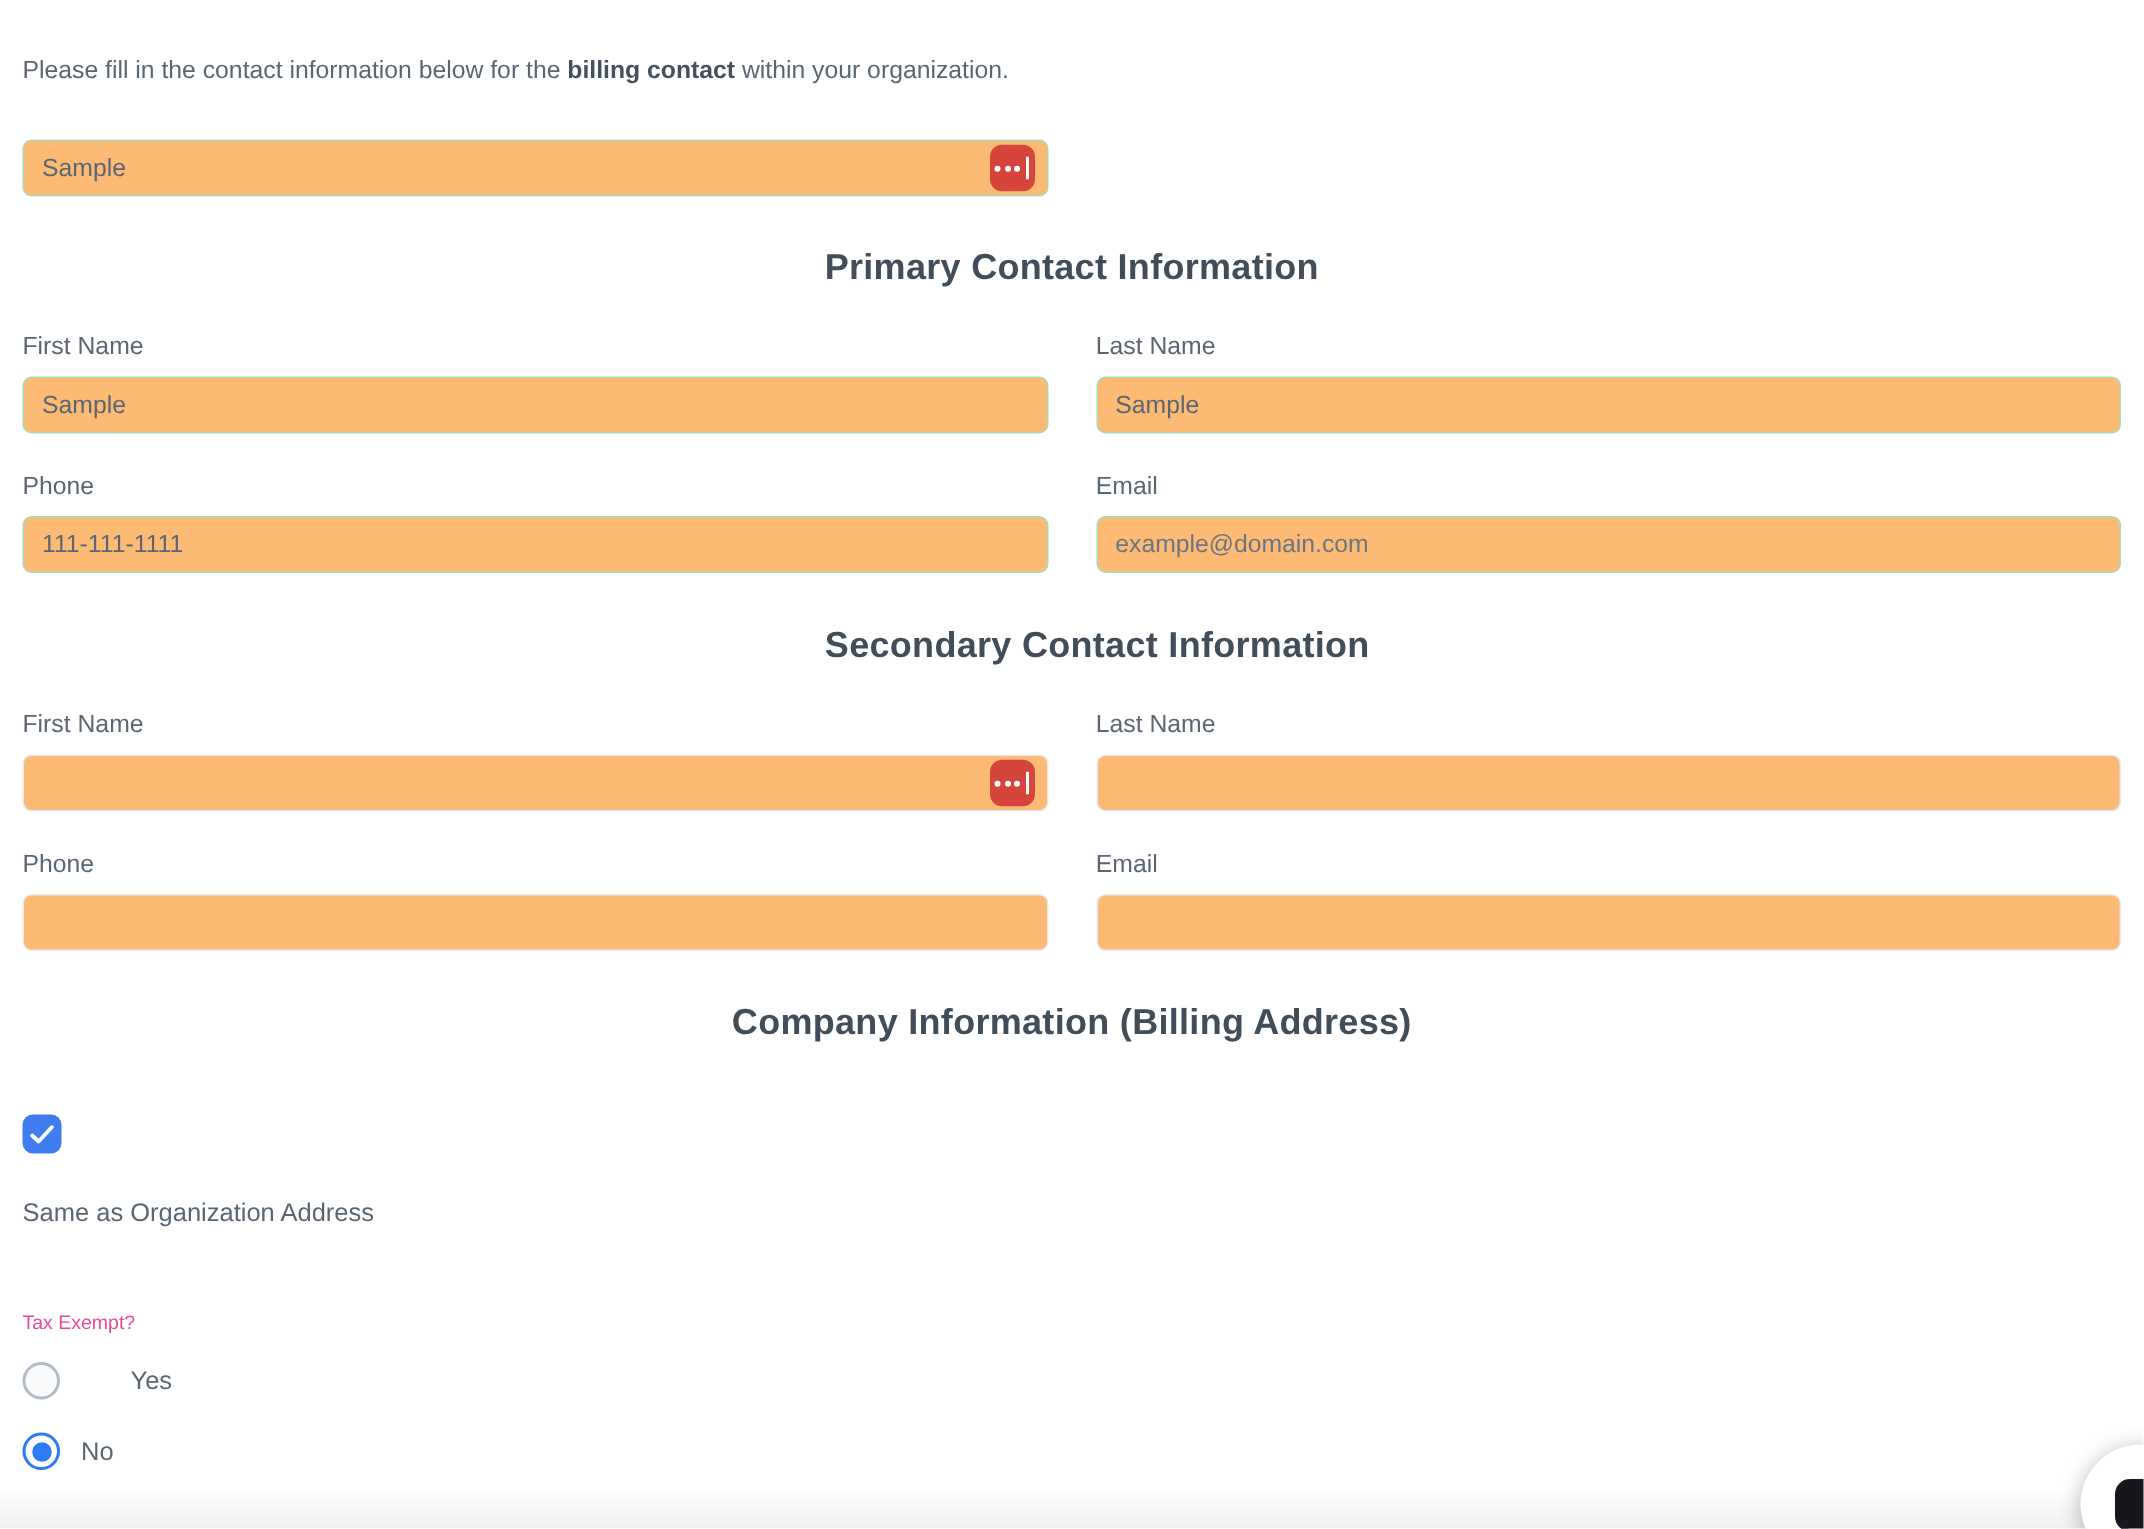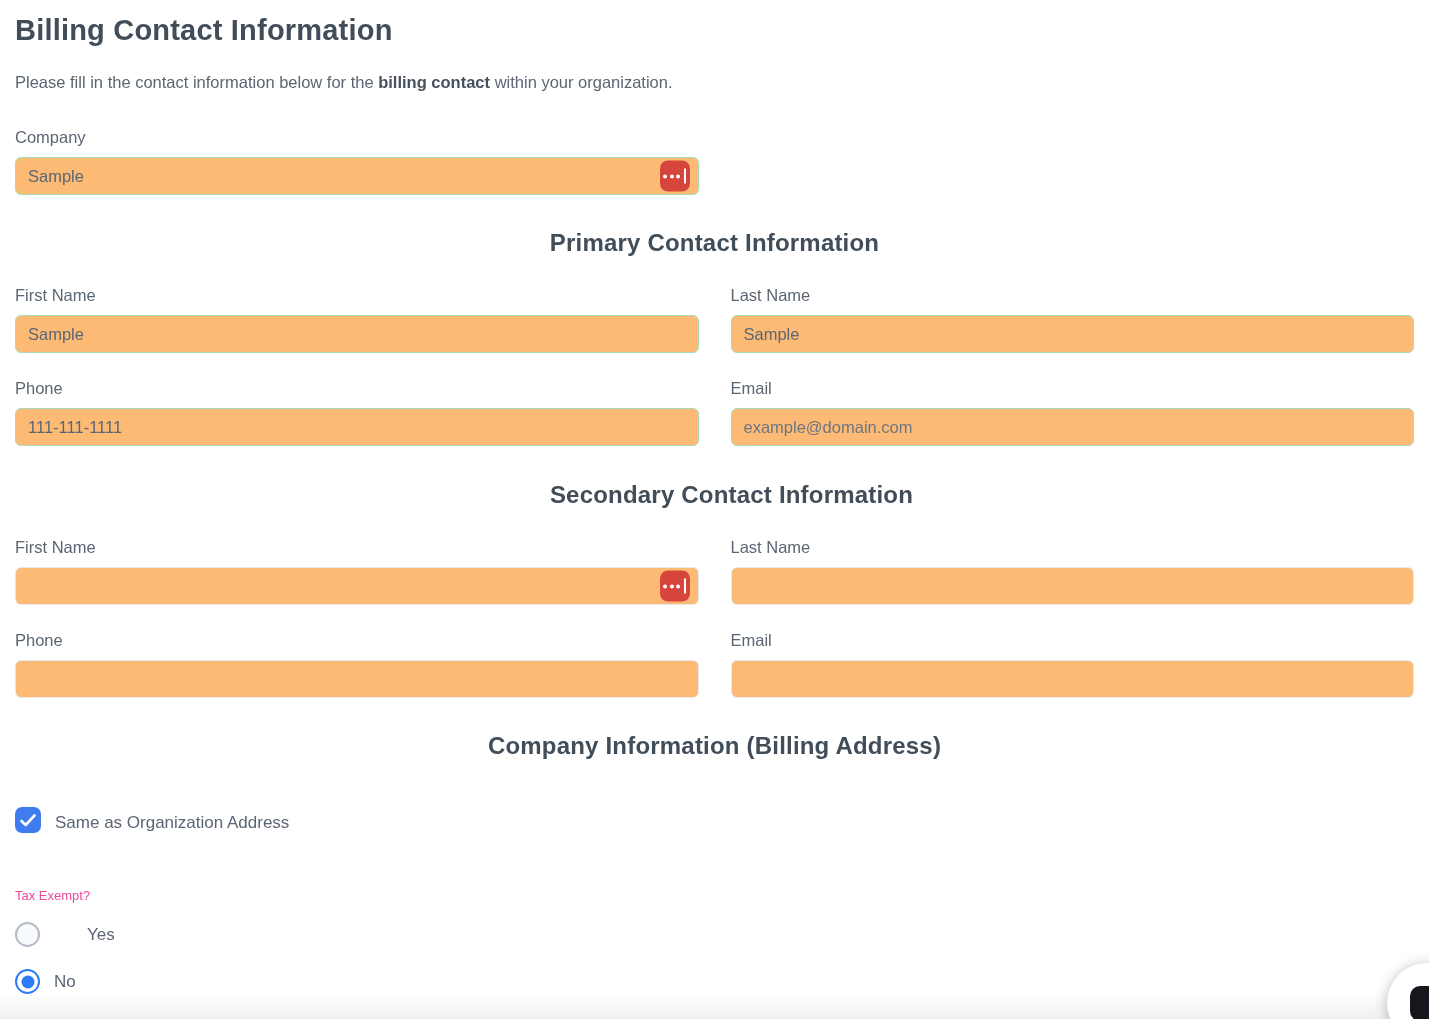--- a/index.html
+++ b/index.html
@@ -213,7 +213,6 @@
 
 <div class="page">
 
-  <h1 class="page-title">Billing Contact Information</h1>
 
   <p class="intro"><span>Please fill in the contact information below for the </span><b>billing contact</b><span> within your organization.</span></p>
 

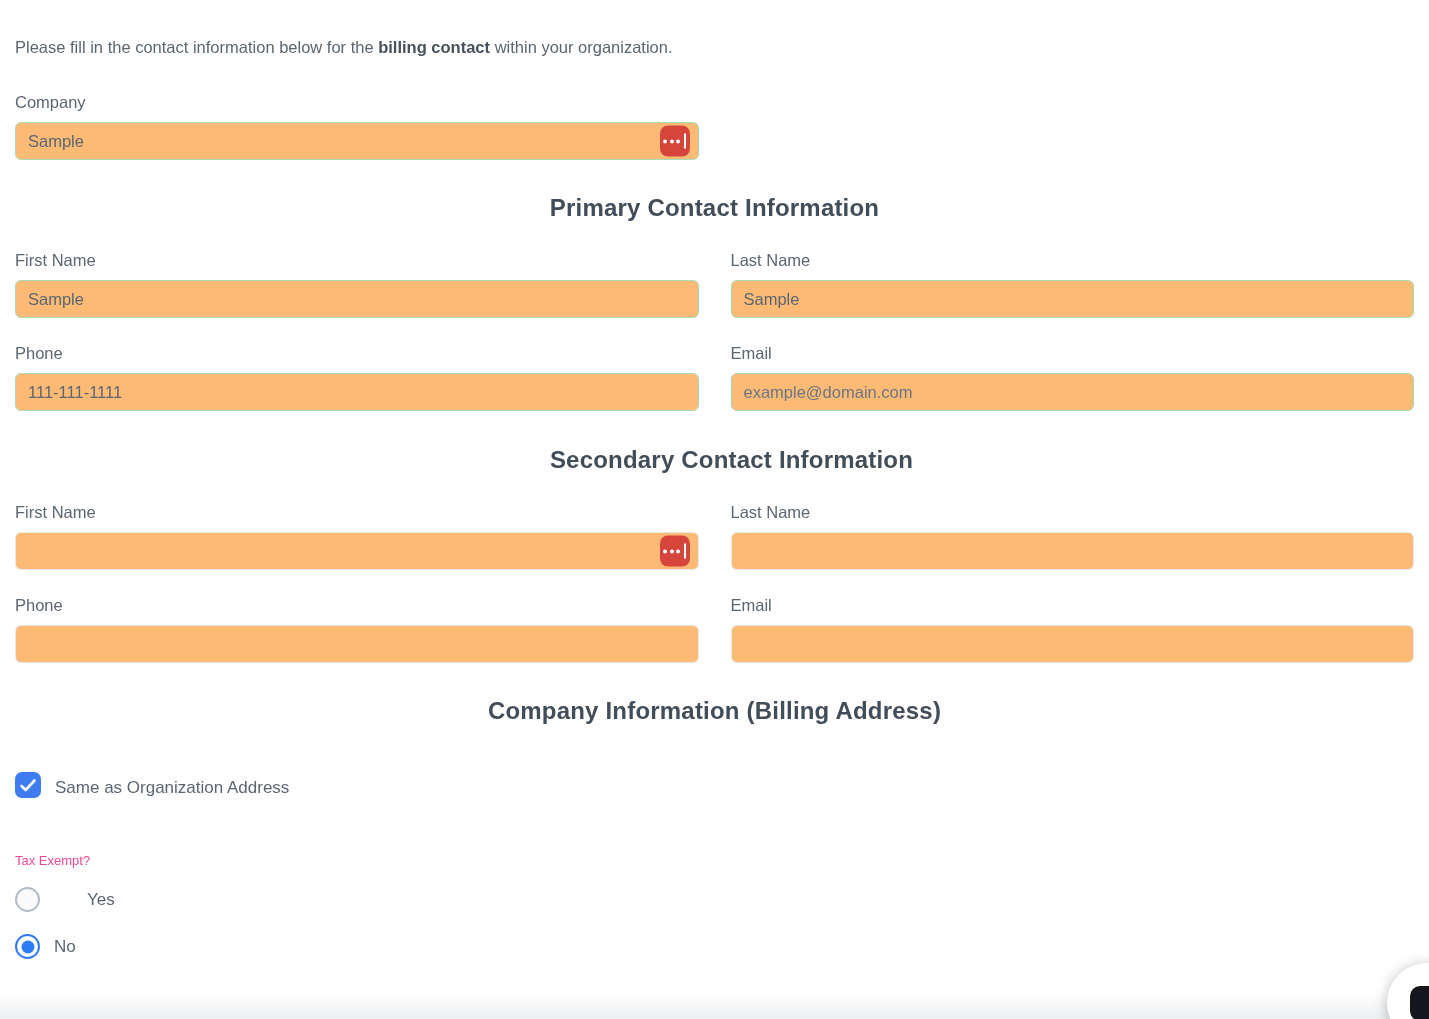--- a/index.html
+++ b/index.html
@@ -218,7 +218,6 @@
 
   <div class="grid-row mt-row1">
     <div class="field">
-      <label class="field-label">Company</label>
       <div class="input-wrap">
         <input class="text-input valid" type="text" value="Sample" style="">
         <span class="autofill-icon">

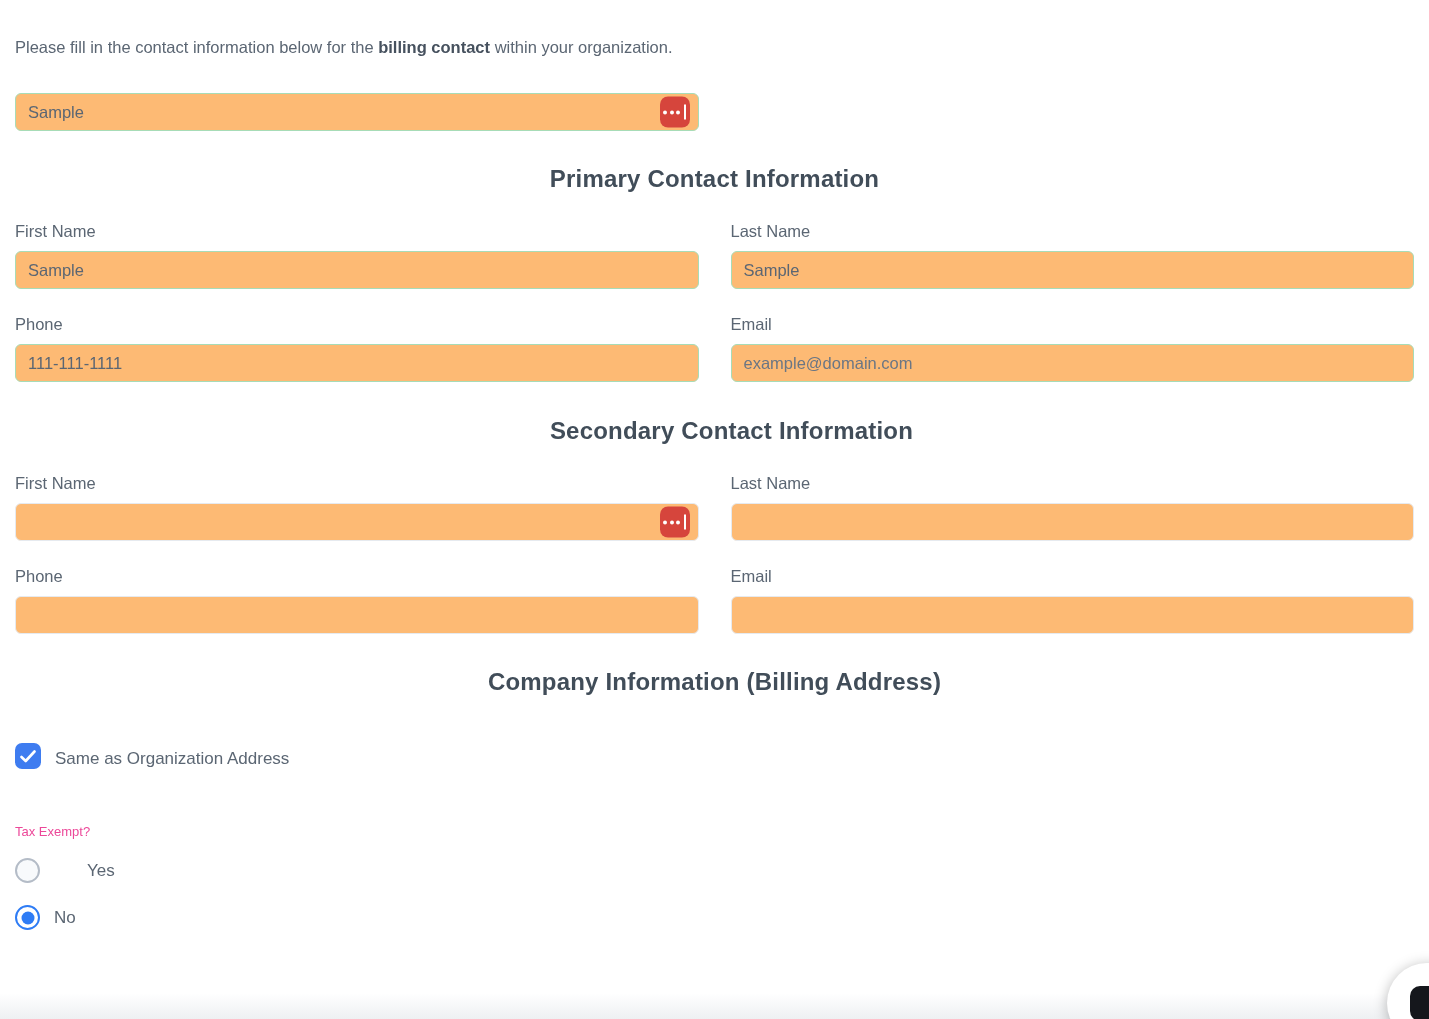--- a/index.html
+++ b/index.html
@@ -106,9 +106,10 @@
   
   .check-row {
     display: flex;
-    align-items: flex-end;
-    gap: 14px;
+    align-items: flex-start;
+    gap: 30px;
     cursor: pointer;
+    flex-direction: column;
   }
   .checkbox {
     width: 26px; height: 26px;

